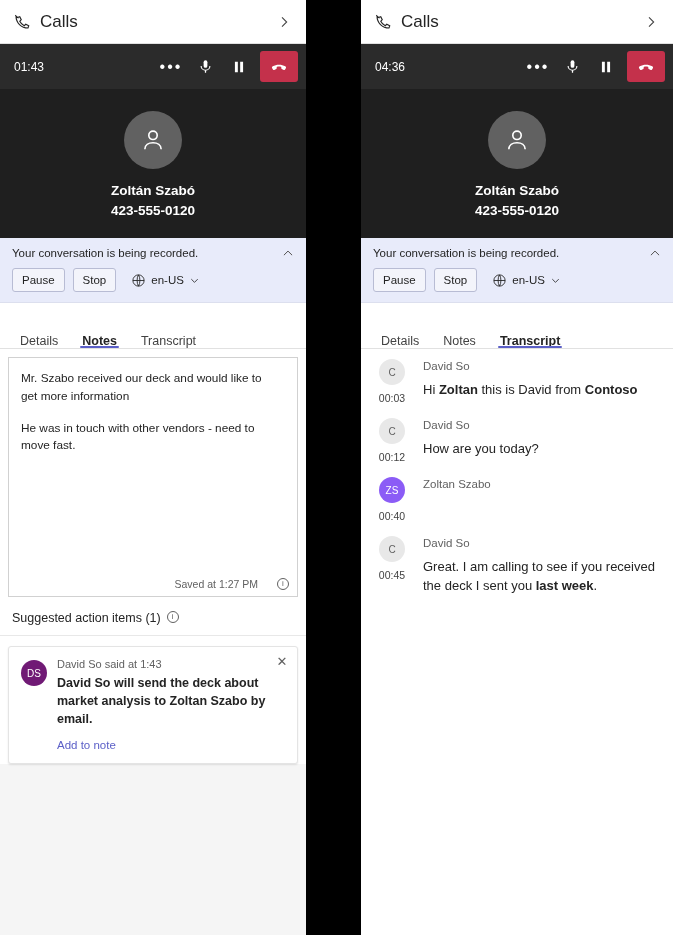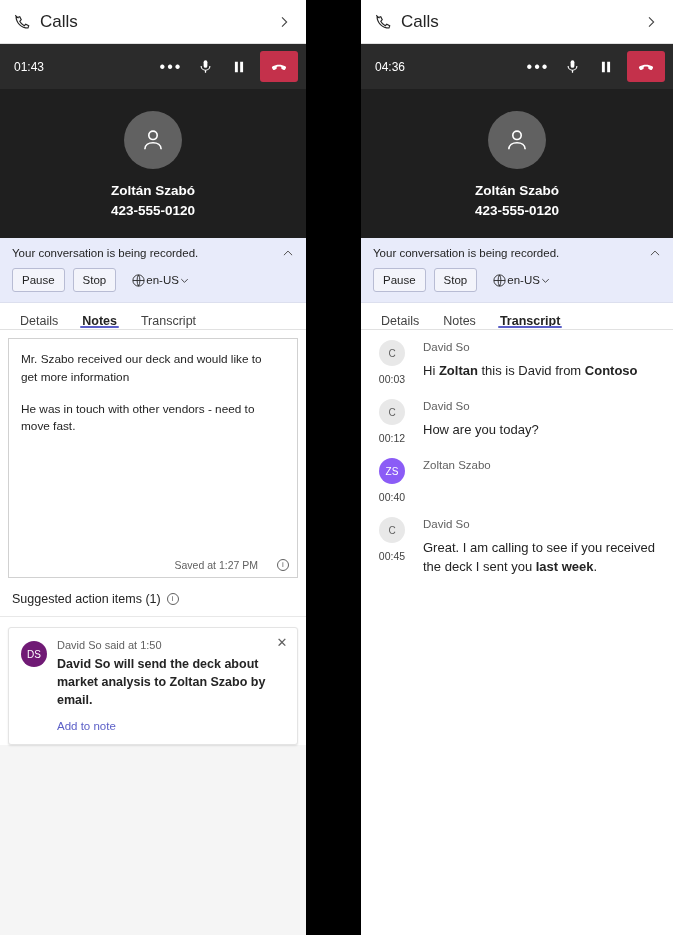--- a/index.html
+++ b/index.html
@@ -143,6 +143,7 @@
   .lang-sel {
     display: flex;
     align-items: center;
+    gap: 5px;
     margin-left: 6px;
     font-size: 11.5px;
     color: #242424;

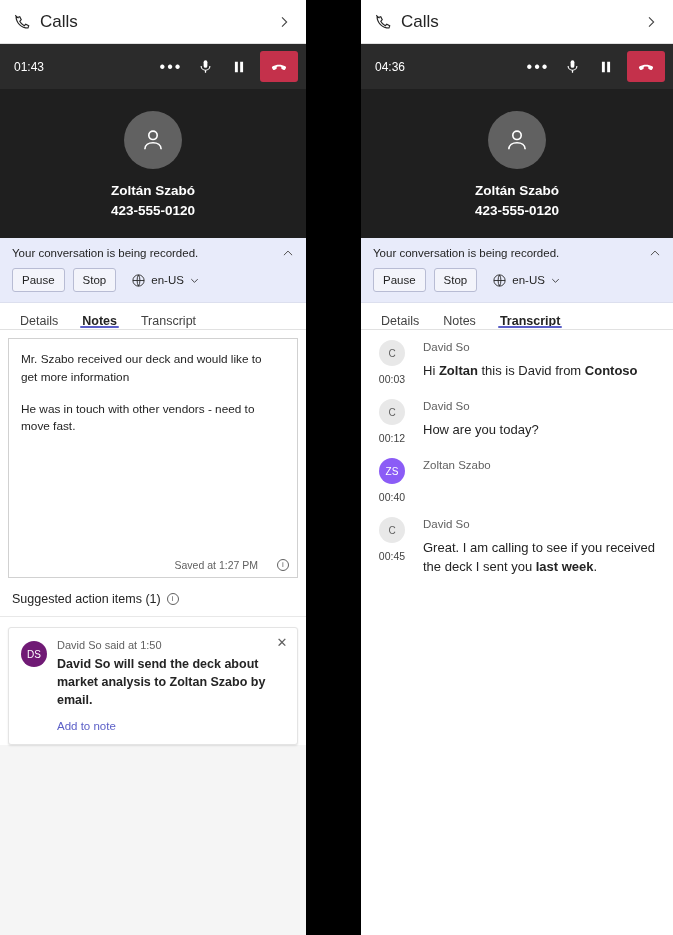--- a/index.html
+++ b/index.html
@@ -165,8 +165,8 @@
     background: #ffffff;
     padding: 0 8px;
     flex: 0 0 auto;
-    height: 27px;
-    align-items: flex-start;
+    height: 46px;
+    align-items: flex-end;
   }
   .tab {
     padding: 11px 12px 0 12px;

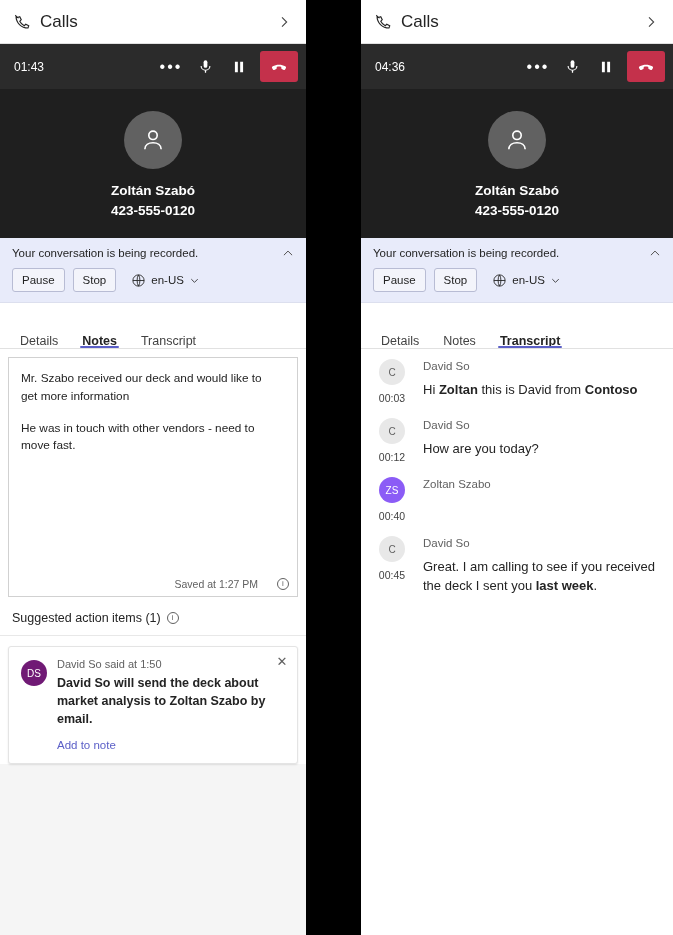--- a/index.html
+++ b/index.html
@@ -224,7 +224,7 @@
   
   .sugg-header {
     display: flex;
-    align-items: center;
+    align-items: flex-start;
     gap: 6px;
     padding: 14px 12px 10px 12px;
     font-size: 12.5px;

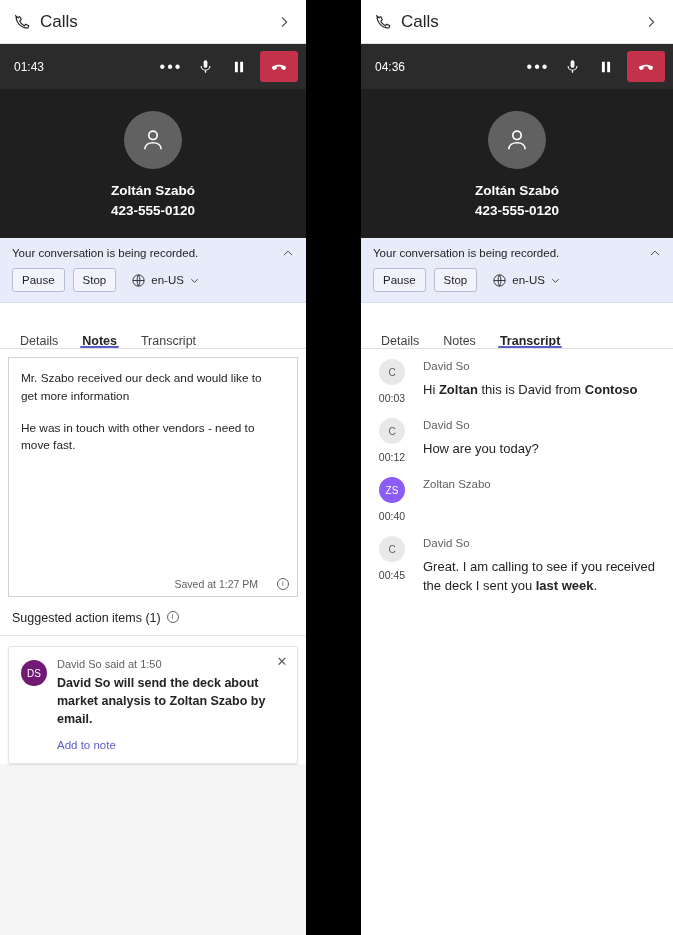--- a/index.html
+++ b/index.html
@@ -433,7 +433,7 @@
     <div class="card">
       <div class="avatar-sm">DS</div>
       <div style="flex:1;">
-        <div class="card-meta">David So said at 1:50</div>
+        <div class="card-meta">David So said at 1:43</div>
         <div class="card-body">David So will send the deck about market analysis to Zoltan Szabo by email.</div>
         <div class="card-link">Add to note</div>
       </div>

